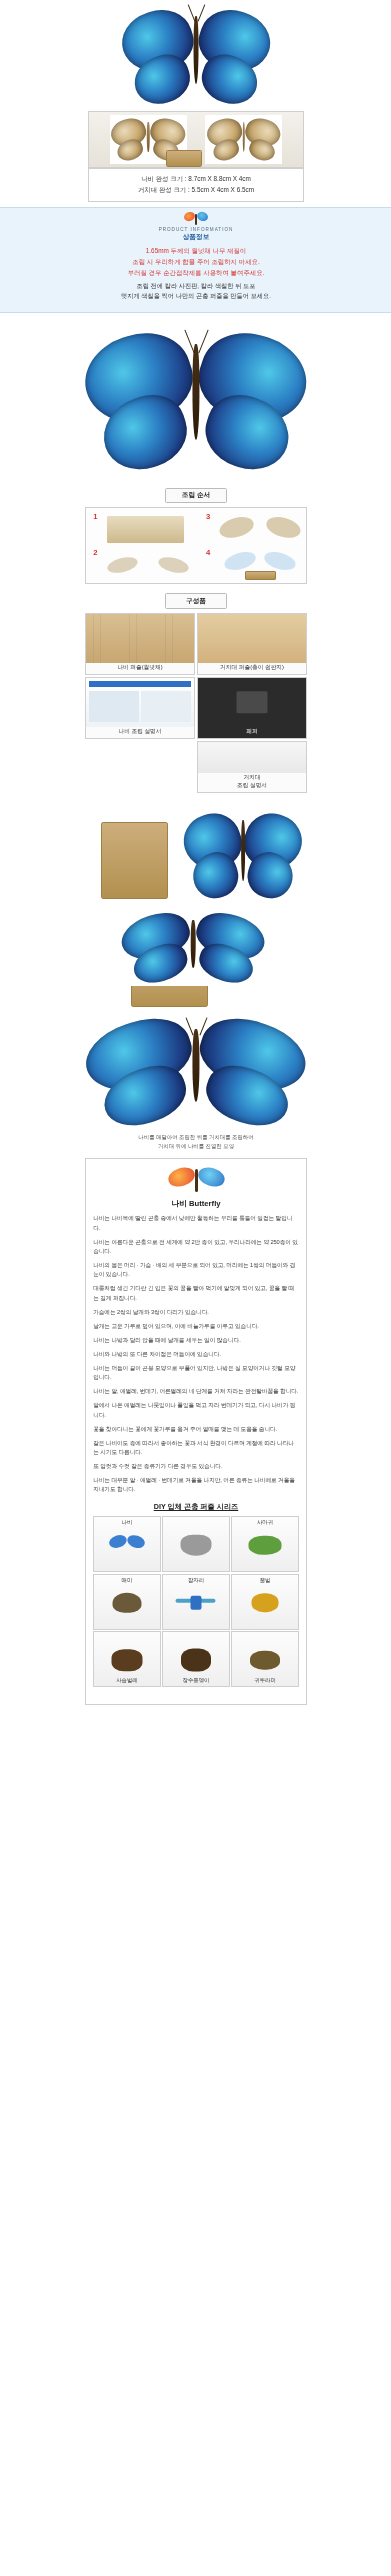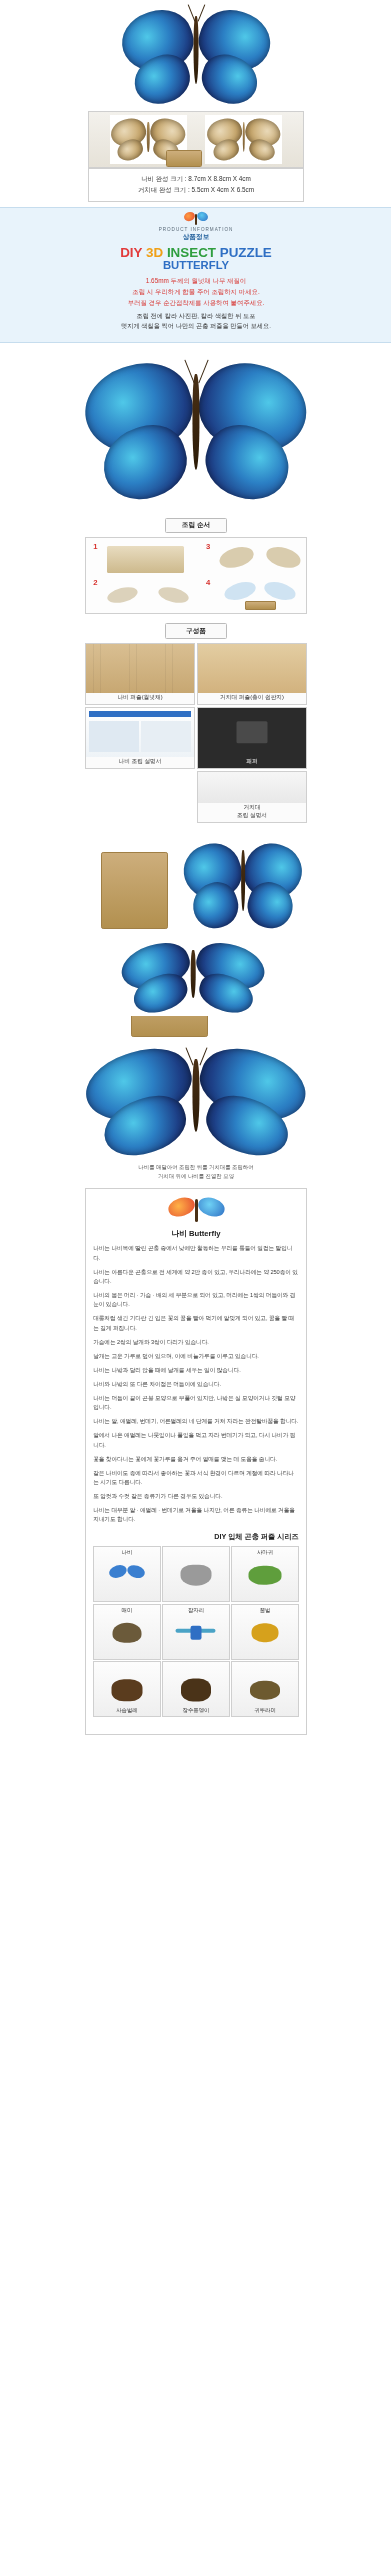--- a/index.html
+++ b/index.html
@@ -303,15 +303,6 @@
     <div class="eng">PRODUCT INFORMATION</div>
     <div class="kor">상품정보</div>
 
-    <div class="bigtitle">
-      <div class="l1">
-        <span>DIY</span>
-        <span>3D</span>
-        <span>INSECT</span>
-        <span>PUZZLE</span>
-      </div>
-      <div class="l2">BUTTERFLY</div>
-    </div>
 
     <div class="redline">
       <div>1.65mm 두께의 월넛채 나무 재질이</div>

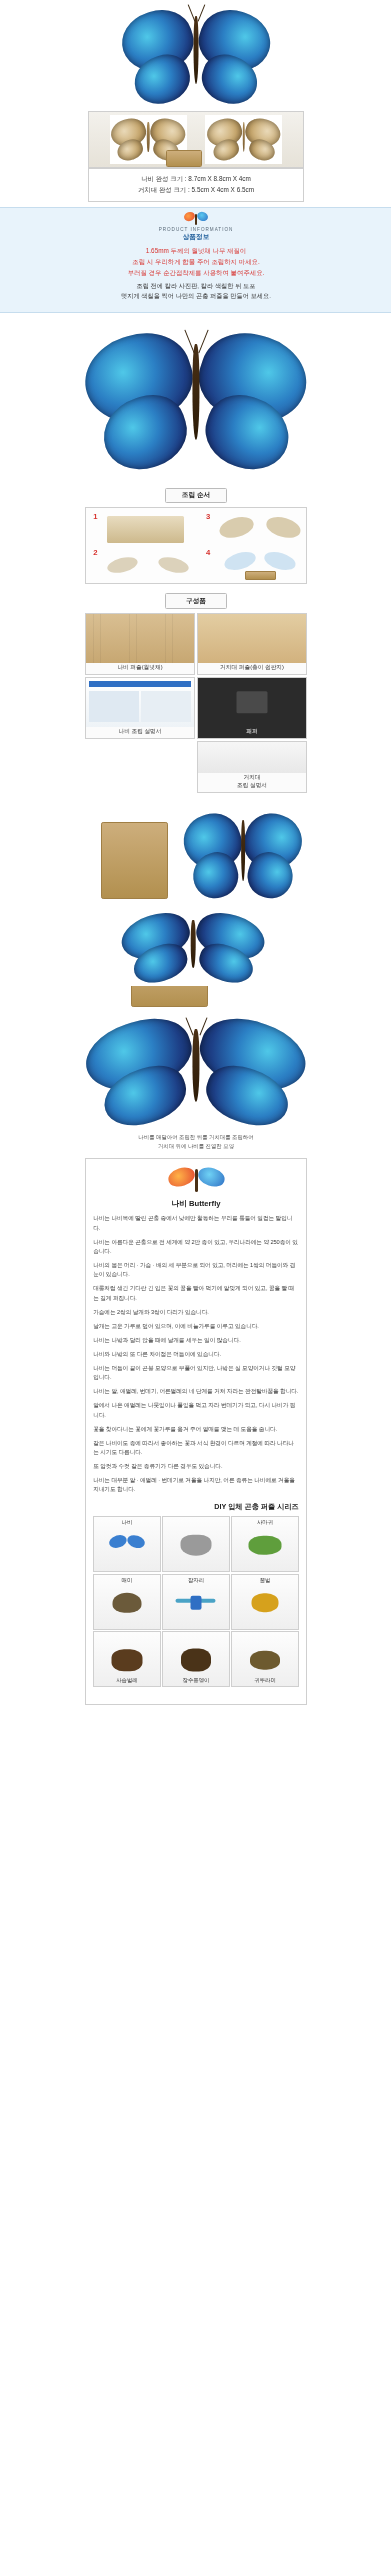--- a/index.html
+++ b/index.html
@@ -205,10 +205,11 @@
 
   
   .seriestitle {
-    text-align: right;
+    text-align: center;
     font-size: 7.2px;
     font-weight: bold;
     margin: 7.2px 0 4.1px 0;
+    text-decoration: underline;
   }
   .seriesgrid {
     display: grid;

